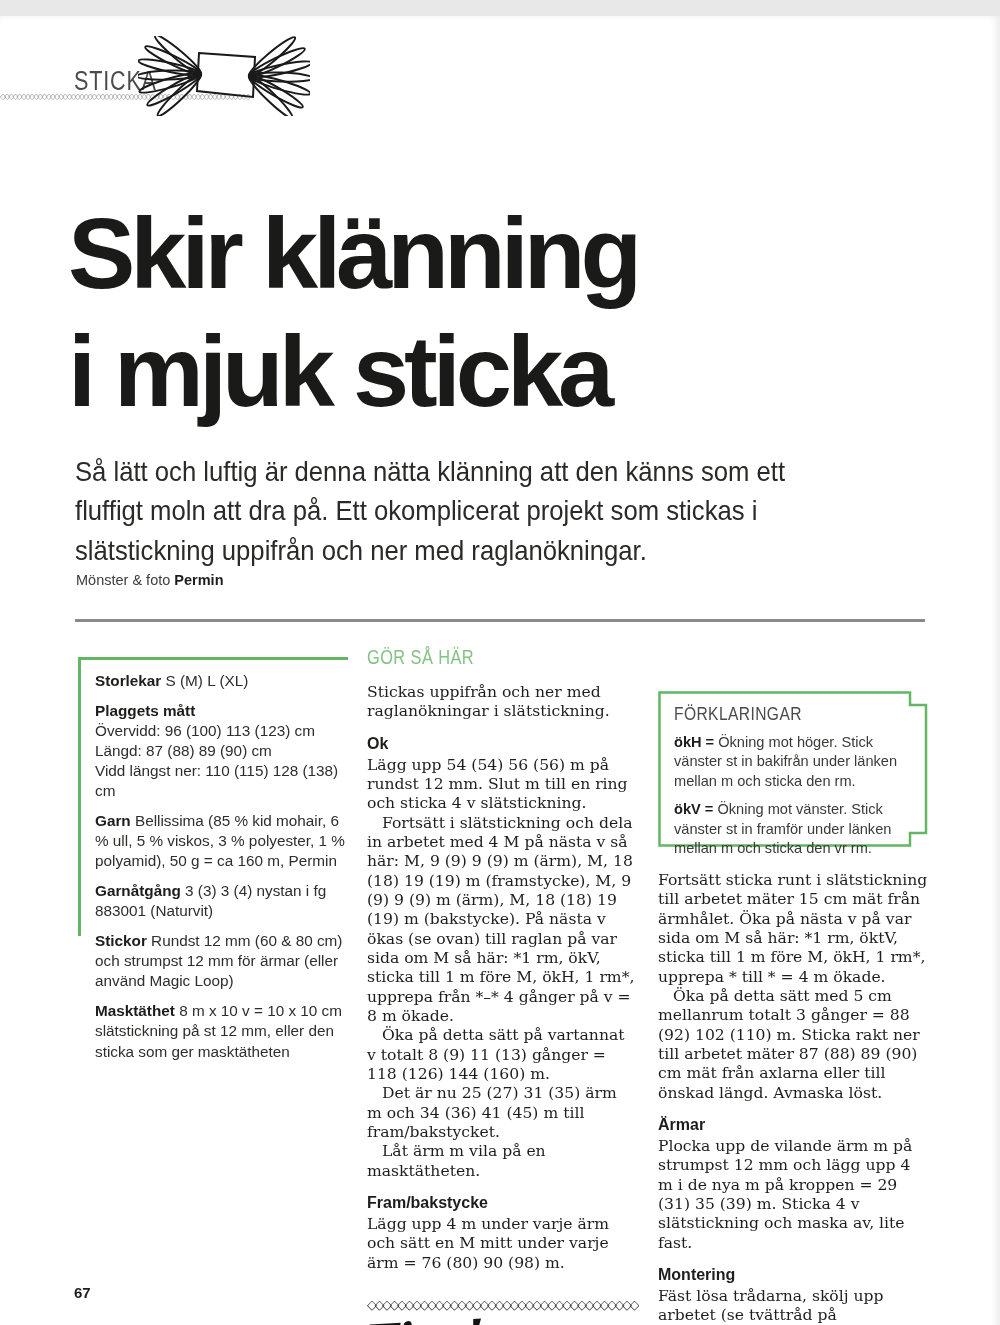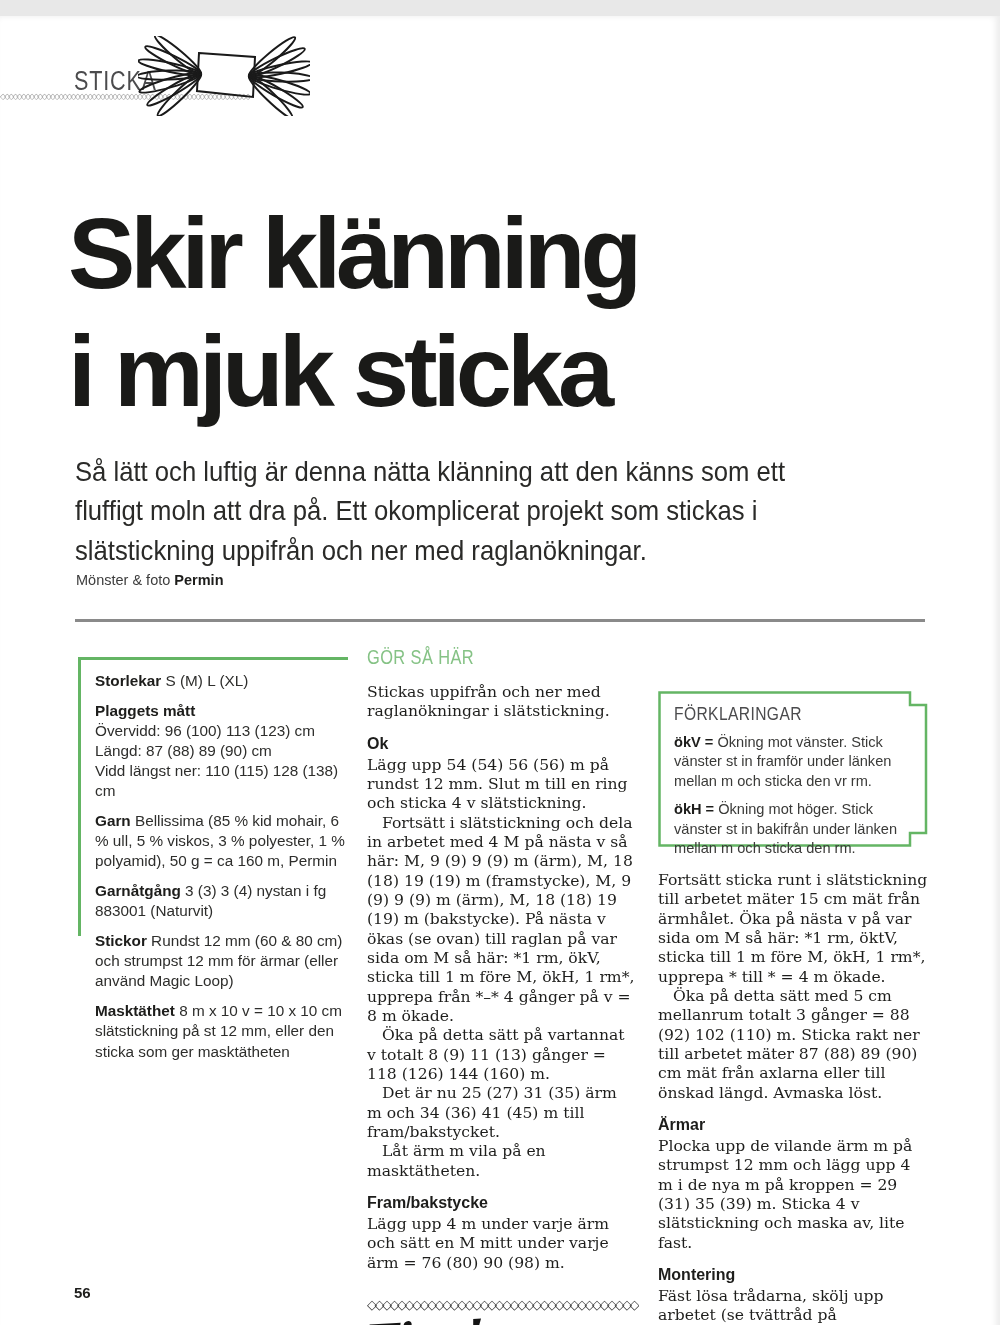--- a/index.html
+++ b/index.html
@@ -161,8 +161,8 @@
       </svg>
       <div class="expl-content">
         <h3 class="expl-h">FÖRKLARINGAR</h3>
+        <p class="expl-item"><b>ökH =</b><span> Ökning mot höger. Stick vänster st in bakifrån under länken mellan m och sticka den rm.</span></p>
         <p class="expl-item"><b>ökV =</b><span> Ökning mot vänster. Stick vänster st in framför under länken mellan m och sticka den vr rm.</span></p>
-        <p class="expl-item"><b>ökH =</b><span> Ökning mot höger. Stick vänster st in bakifrån under länken mellan m och sticka den rm.</span></p>
       </div>
     </div>
     <div class="body-serif right-body">

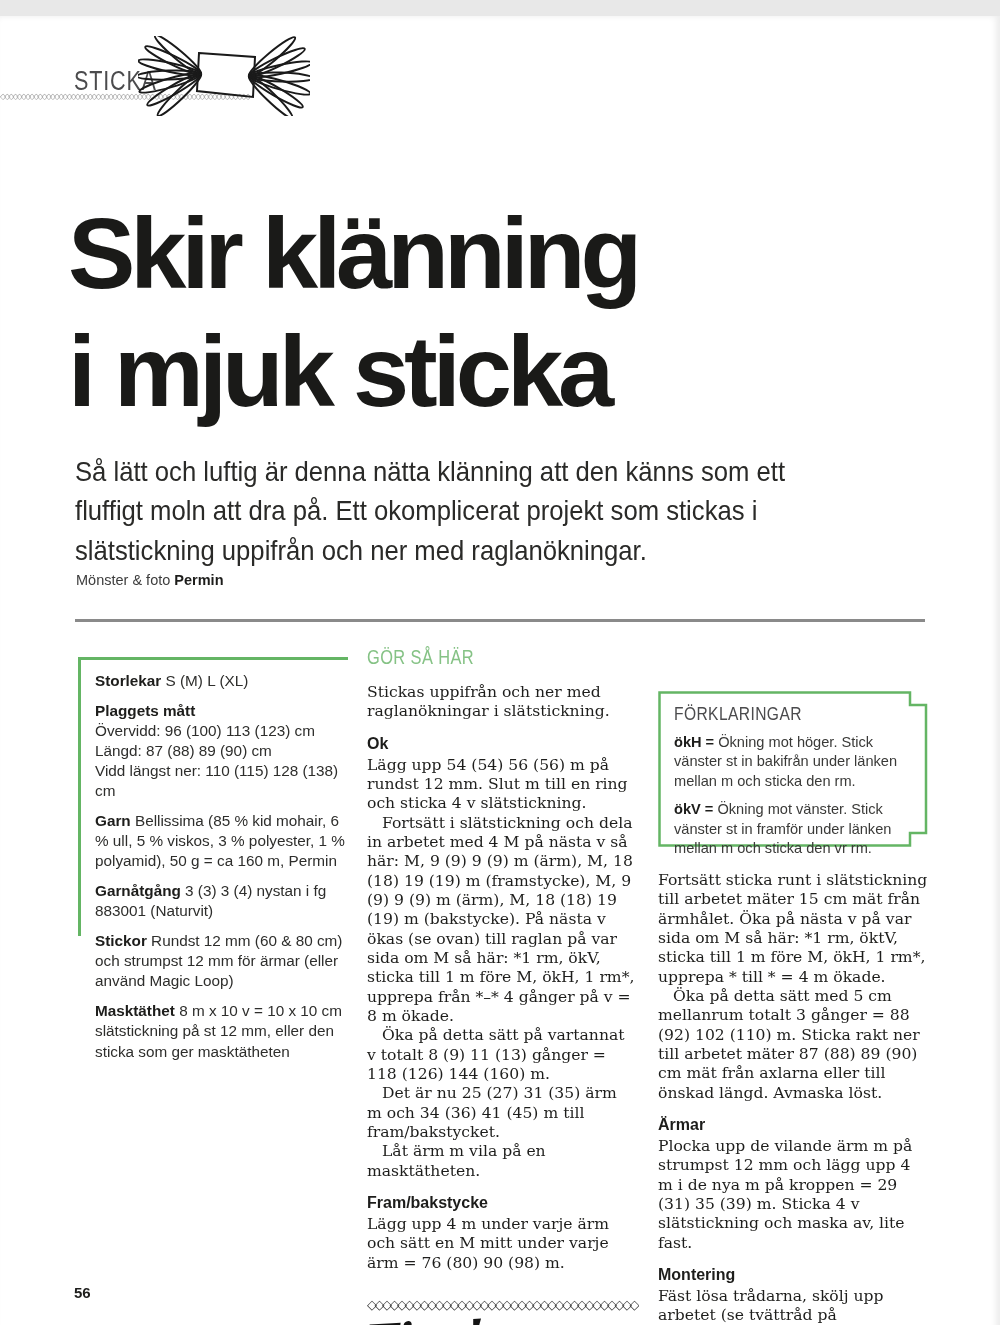--- a/index.html
+++ b/index.html
@@ -176,7 +176,7 @@
 
   </section>
 
-  <div class="page-number">56</div>
+  <div class="page-number">67</div>
 
 </div>
 

